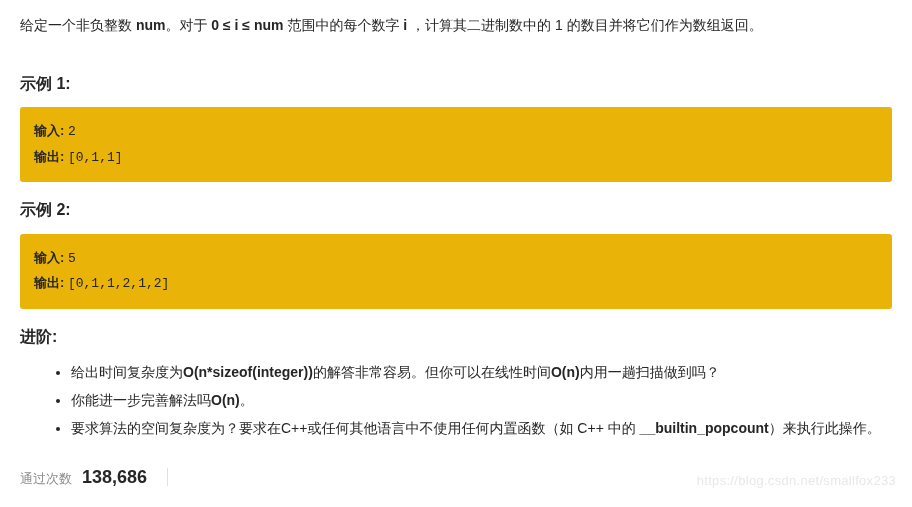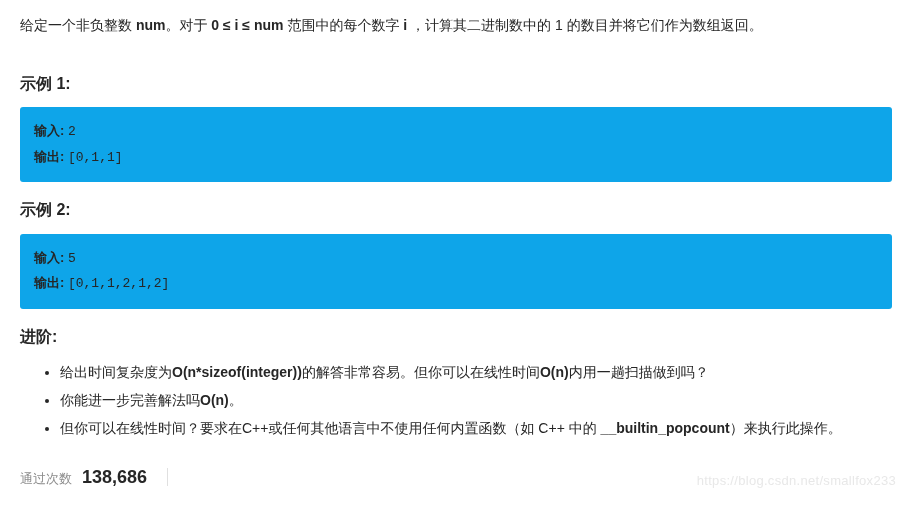--- a/index.html
+++ b/index.html
@@ -18,7 +18,7 @@
   .bold { font-weight: 700; }
   .heading { font-weight: 700; margin: 12px 0 10px 0; font-size: 16px; }
   .codeblock {
-    background: #0ea5e9;
+    background: #eab308;
     border-radius: 3px;
     padding: 12px 14px;
     margin: 10px 0 14px 0;

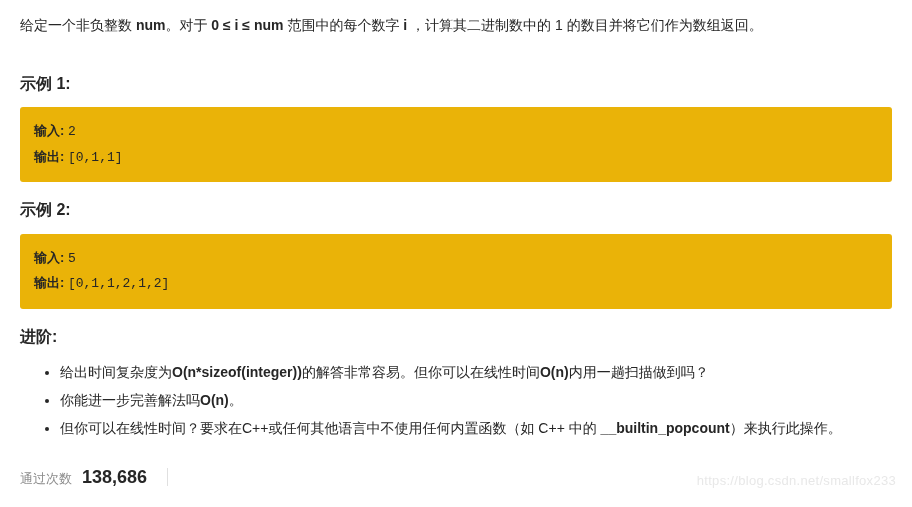--- a/index.html
+++ b/index.html
@@ -29,7 +29,7 @@
   }
   .codeblock .lbl { font-weight: 700; font-family: -apple-system, "Microsoft YaHei", sans-serif; }
   ul.adv { margin: 8px 0 18px 0; padding-left: 40px; }
-  ul.adv li { margin: 2px 0; line-height: 1.85; list-style-type: disc; }
+  ul.adv li { margin: 2px 11px; line-height: 1.85; list-style-type: disc; }
   .inline-bold { font-weight: 700; }
   .stats {
     display: flex;

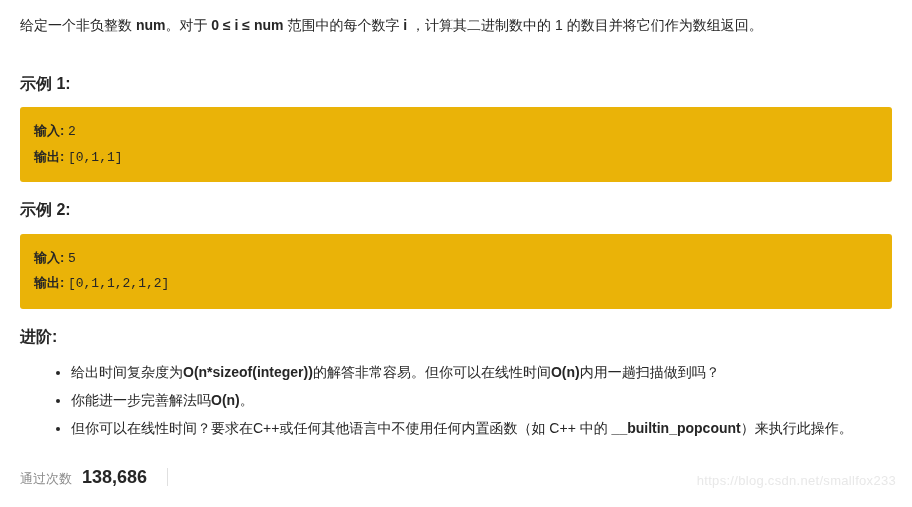--- a/index.html
+++ b/index.html
@@ -81,7 +81,7 @@
     <span>你能进一步完善解法吗</span><span class="inline-bold">O(n)</span><span>。</span>
   </li>
   <li>
-    <span>但你可以在线性时间？要求在C++或任何其他语言中不使用任何内置函数（如 C++ 中的 </span><span class="inline-bold">__builtin_popcount</span><span>）来执行此操作。</span>
+    <span>要求算法的空间复杂度为？要求在C++或任何其他语言中不使用任何内置函数（如 C++ 中的 </span><span class="inline-bold">__builtin_popcount</span><span>）来执行此操作。</span>
   </li>
 </ul>
 

